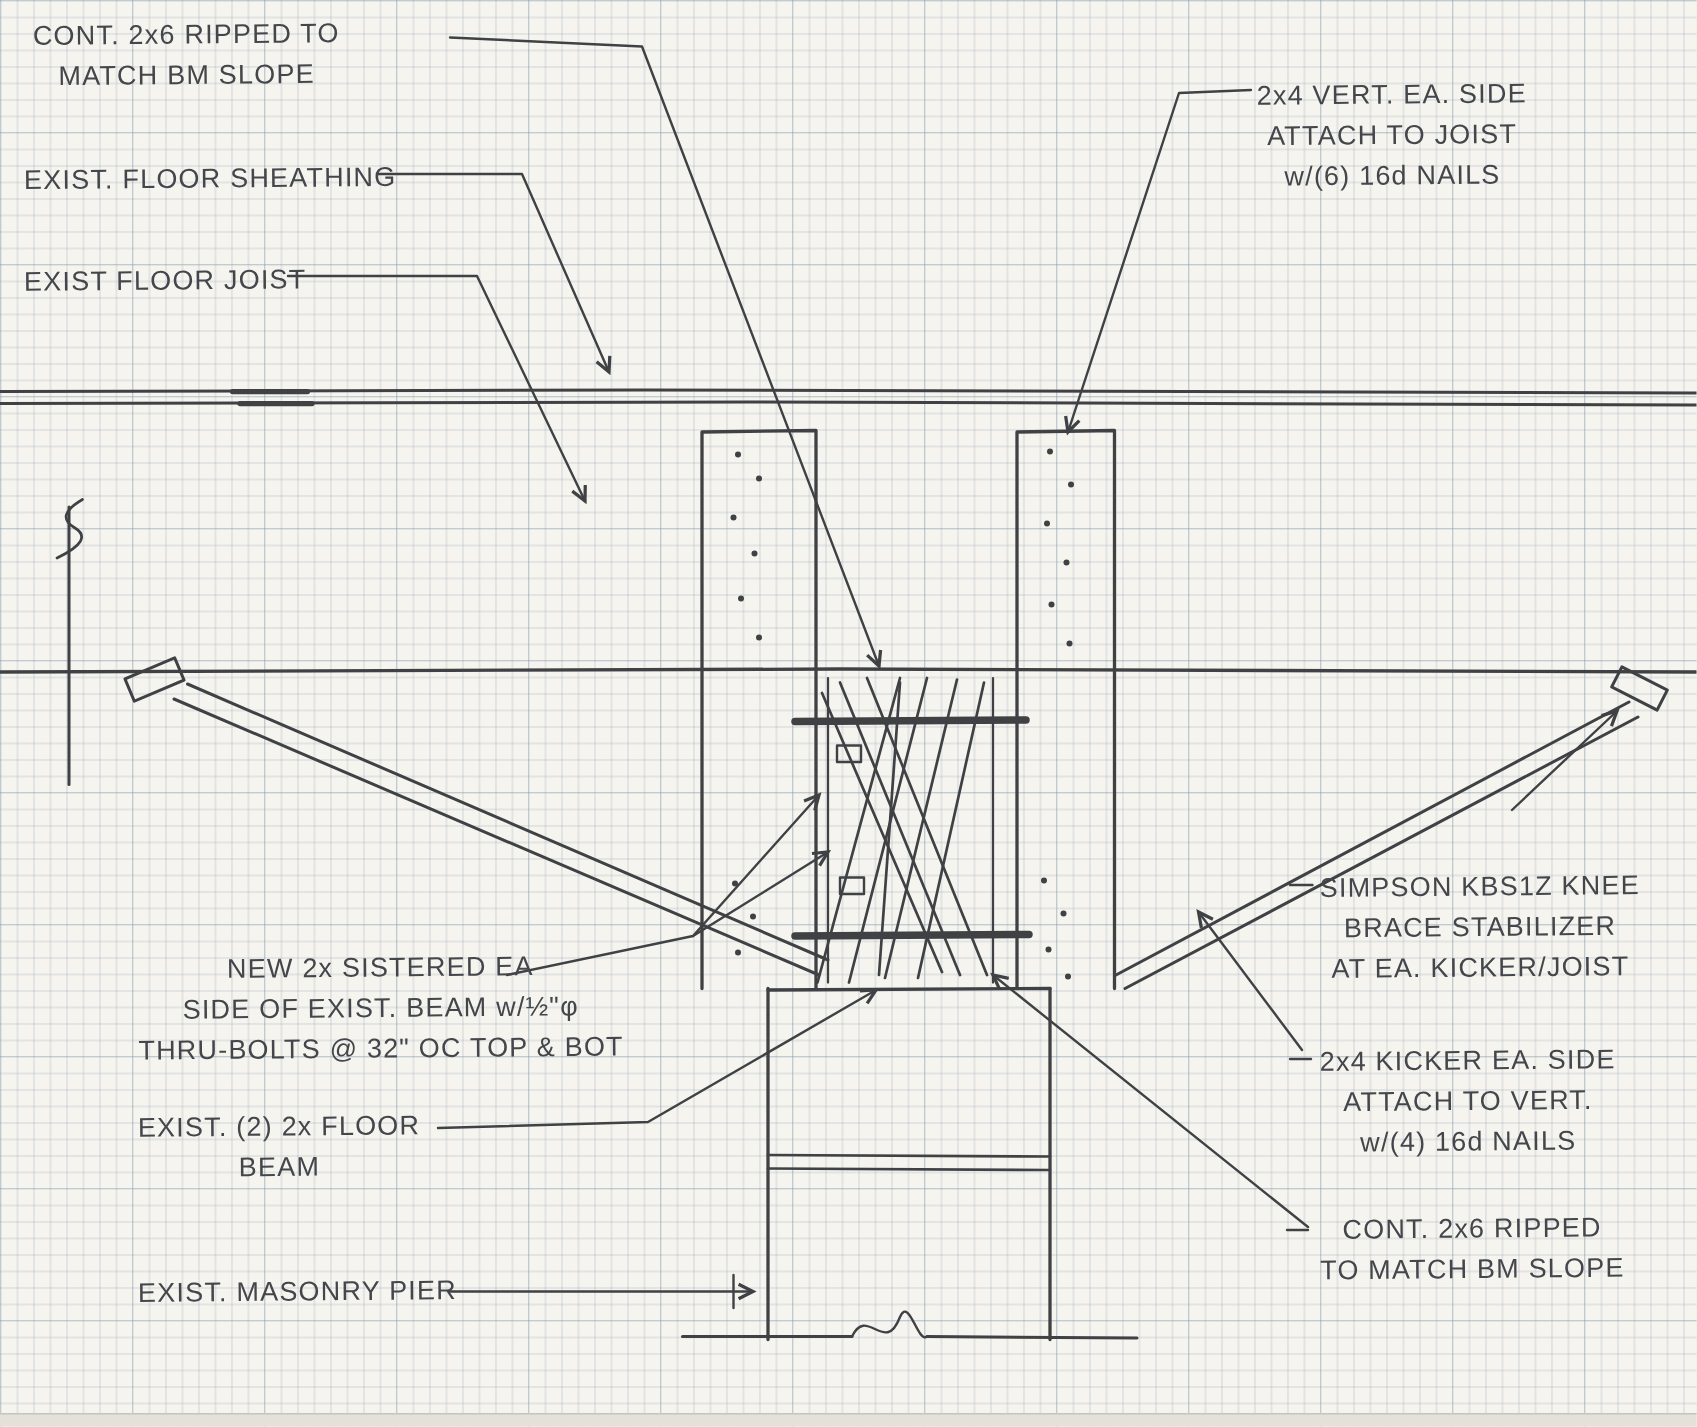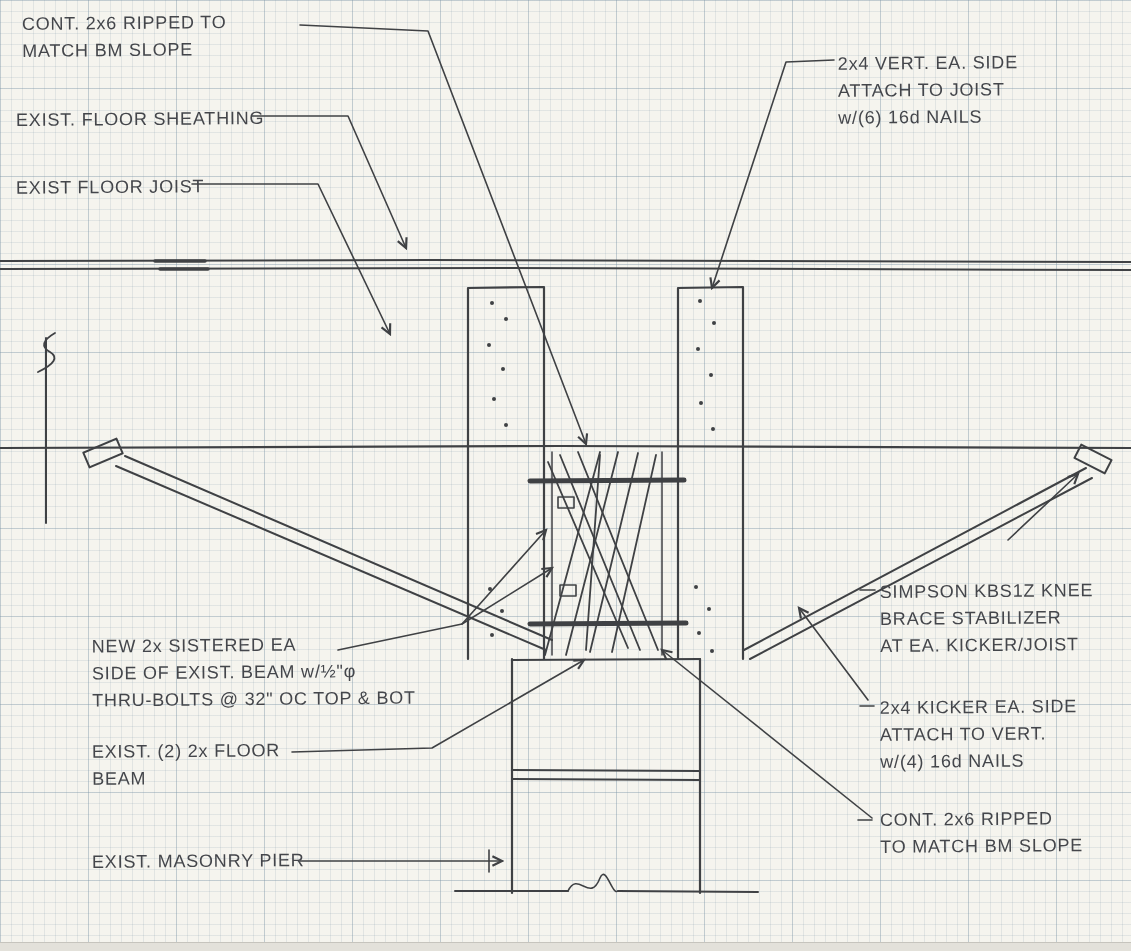--- a/index.html
+++ b/index.html
@@ -19,6 +19,7 @@
       linear-gradient(to right, rgba(125,150,168,0.17) 1px, transparent 1px),
       linear-gradient(to bottom, rgba(125,150,168,0.17) 1px, transparent 1px);
     background-size: 88px 88px, 88px 88px, 11px 11px, 11px 11px;
+    text-align: center;
   }
   svg.linework { position: absolute; left: 0; top: 0; }
   .lbl {

